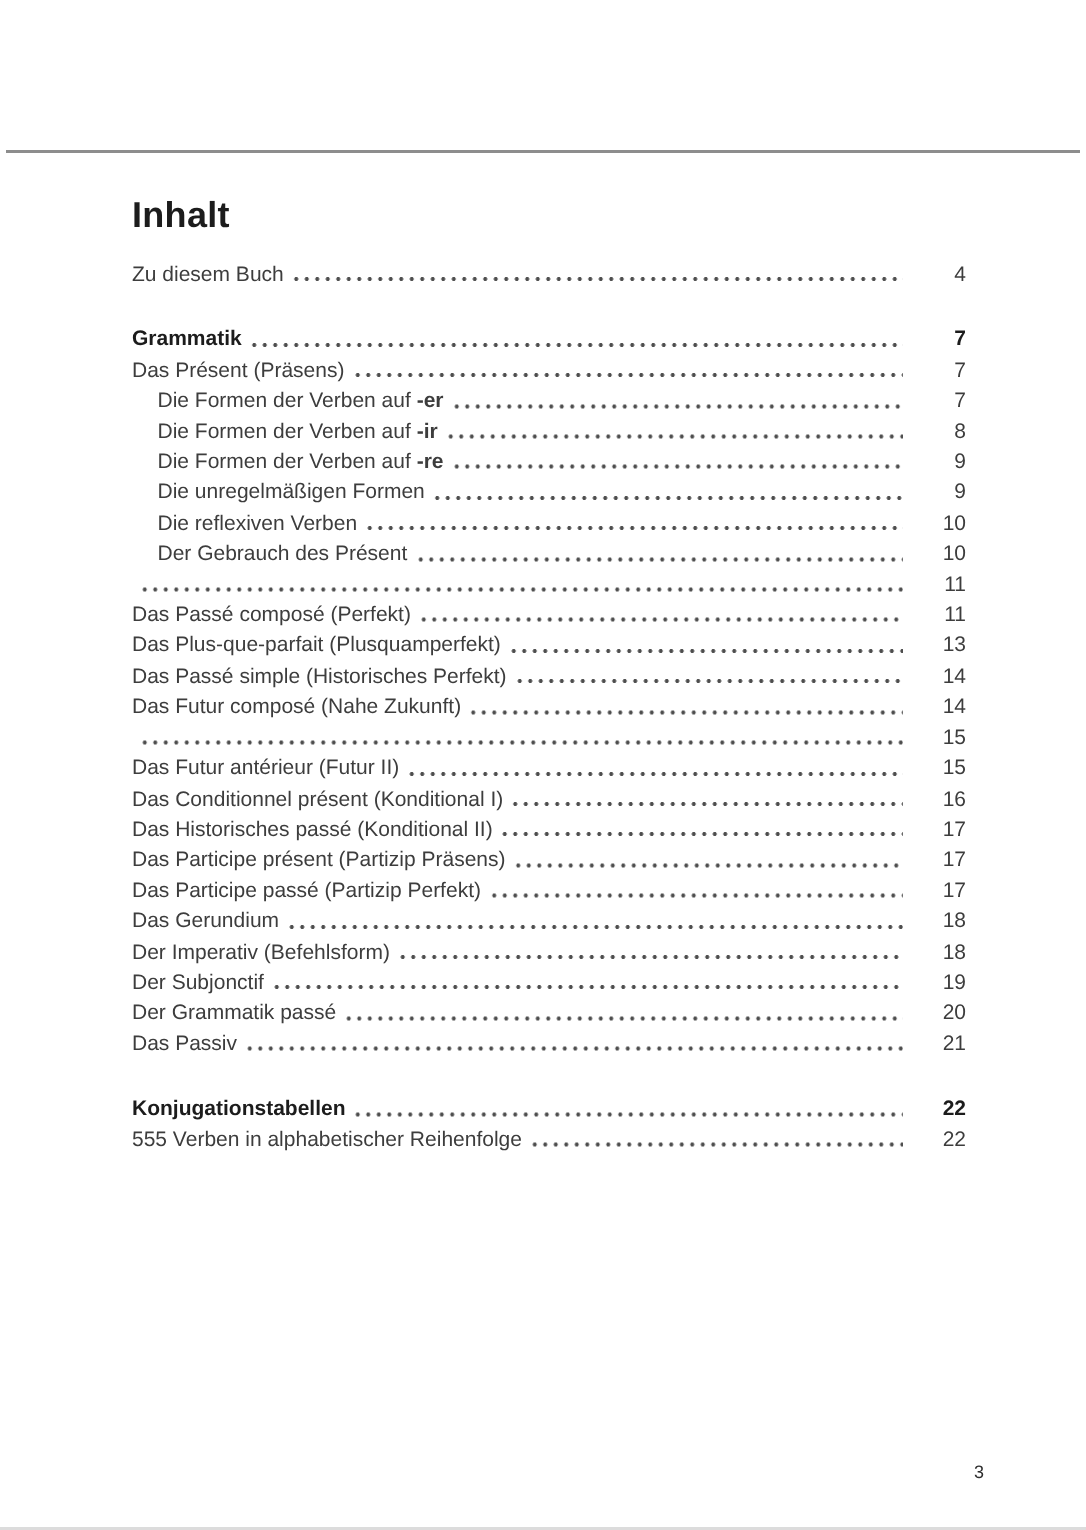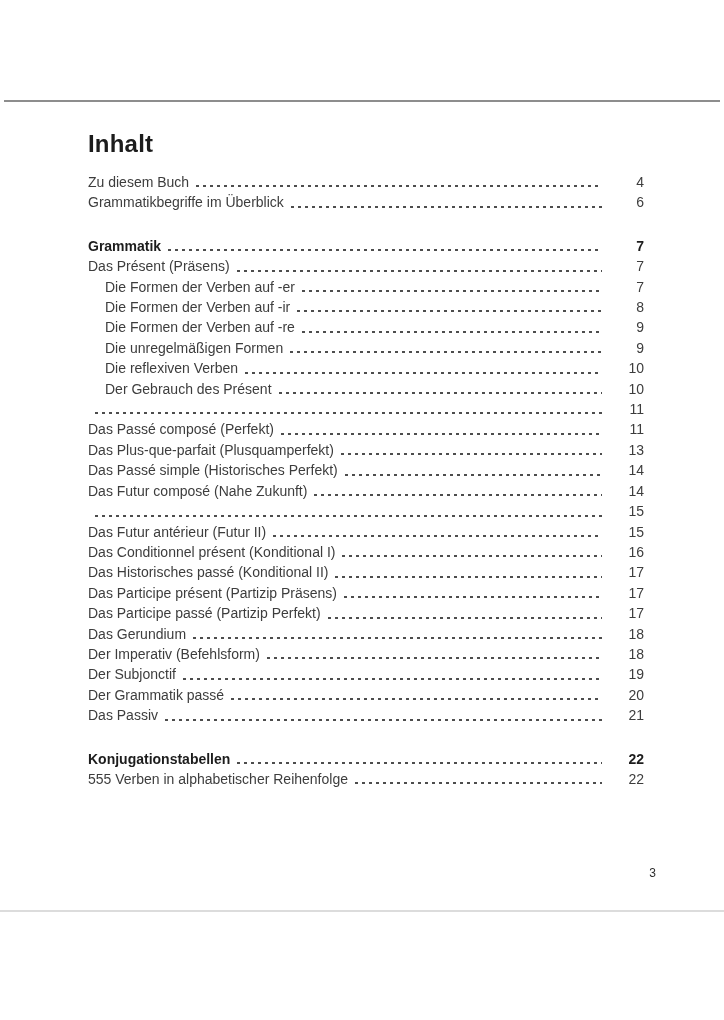--- a/index.html
+++ b/index.html
@@ -6,7 +6,7 @@
   .page {
     position: relative;
     width: 724px;
-    height: 912px;
+    height: 1020px;
     background: #ffffff;
     overflow: hidden;
     font-family: "Liberation Sans", sans-serif;

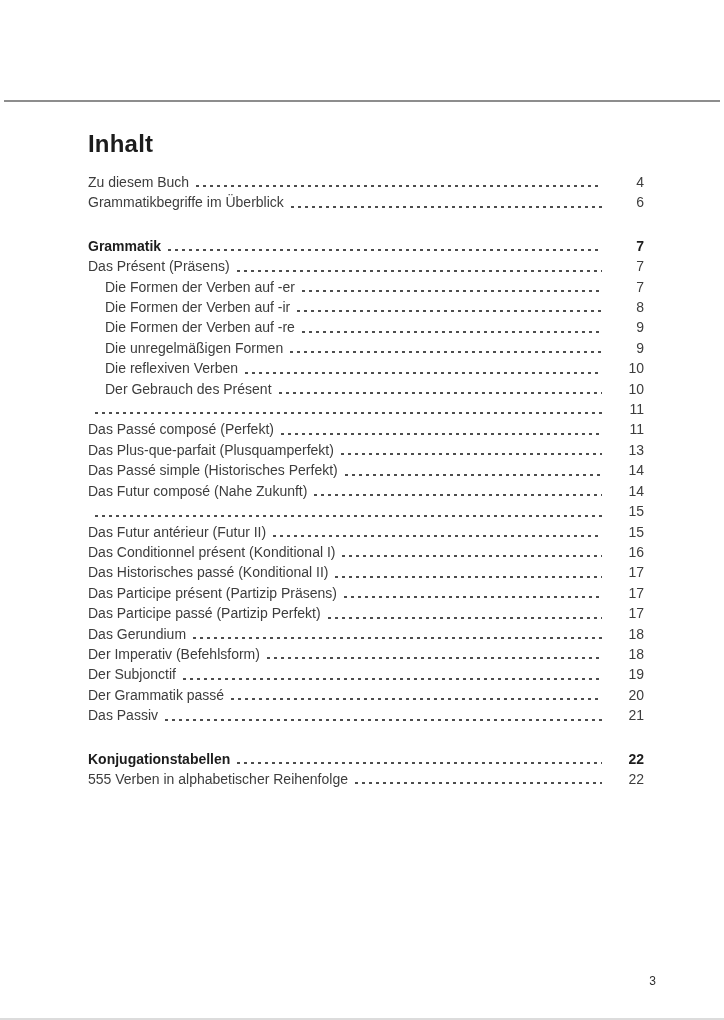--- a/index.html
+++ b/index.html
@@ -90,11 +90,6 @@
           <span class="dots"></span>
           <span class="pagenum">4</span>
         </div>
-        <div class="toc-row">
-          <span class="label"><span>Grammatikbegriffe im Überblick</span><span class="b"></span></span>
-          <span class="dots"></span>
-          <span class="pagenum">6</span>
-        </div>
         <div class="toc-row group">
           <span class="label"><span>Grammatik</span><span class="b"></span></span>
           <span class="dots"></span>

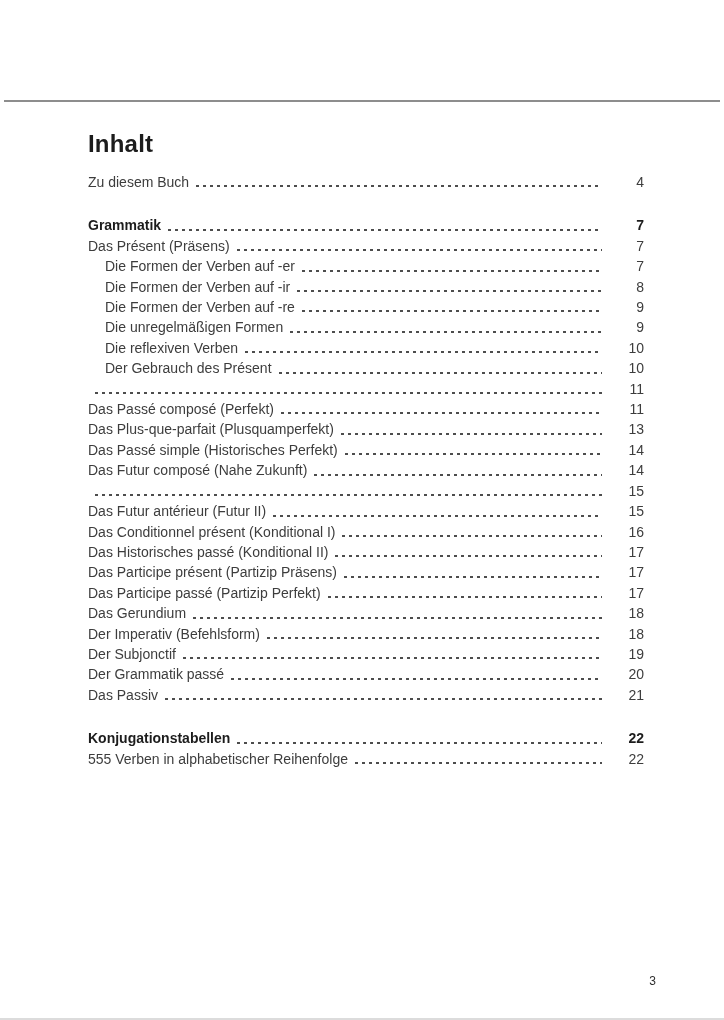--- a/index.html
+++ b/index.html
@@ -51,7 +51,7 @@
     color: var(--heading, #1c1c1c);
   }
   .label { white-space: nowrap; }
-  .label .b { font-weight: normal; }
+  .label .b { font-weight: bold; }
   .dots { flex: 1 1 auto; position: relative; align-self: stretch; }
   .dots::after {
     content: "";

